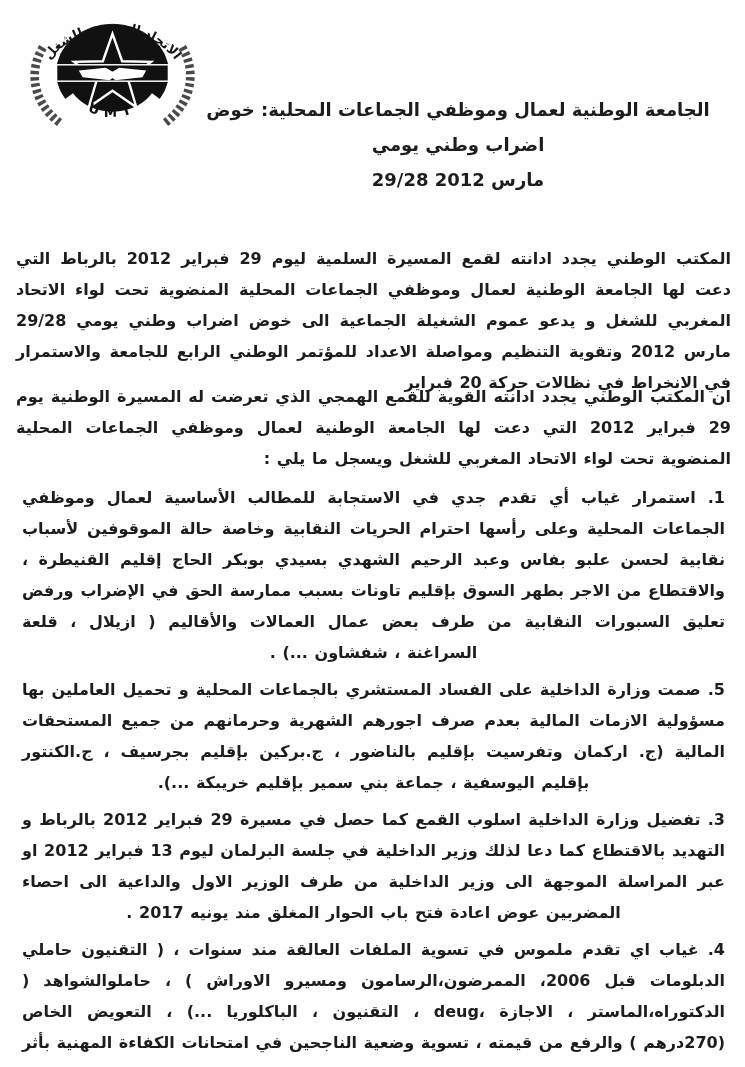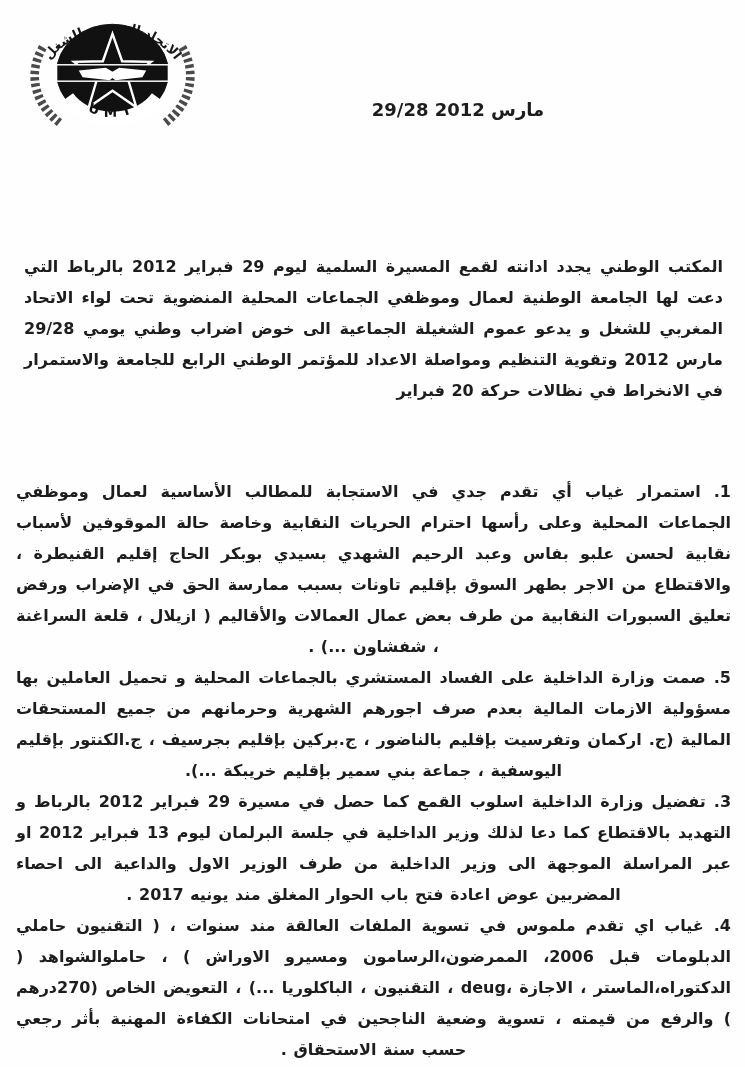--- a/index.html
+++ b/index.html
@@ -71,6 +71,7 @@
   </svg>
 
   <div class="title">
+    <div>الجامعة الوطنية لعمال وموظفي الجماعات المحلية: خوض اضراب وطني يومي</div>
     <div class="title-date">29/28 مارس 2012</div>
   </div>
 

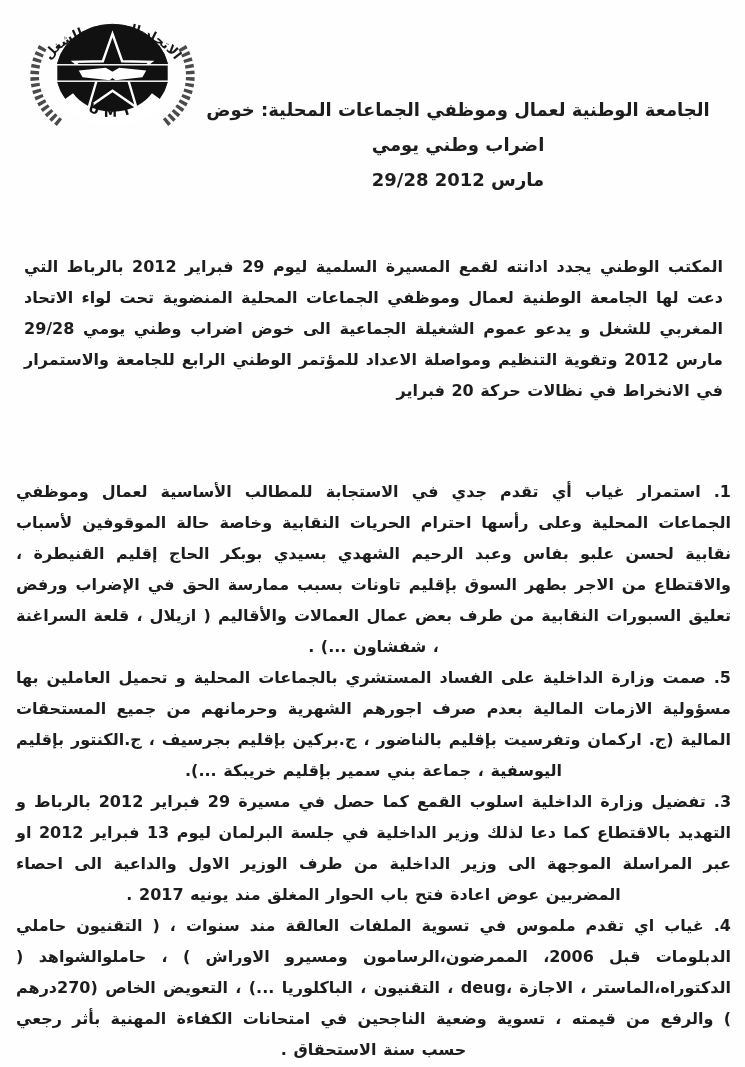--- a/index.html
+++ b/index.html
@@ -21,7 +21,7 @@
   }
   .title-date{direction:ltr;}
   .para{
-    position:absolute;right:14px;left:16px;margin:8px;
+    position:absolute;right:14px;left:16px;margin:0;
     font-size:16px;font-weight:700;line-height:31px;
     text-align:justify;text-align-last:right;
     word-spacing:1px;

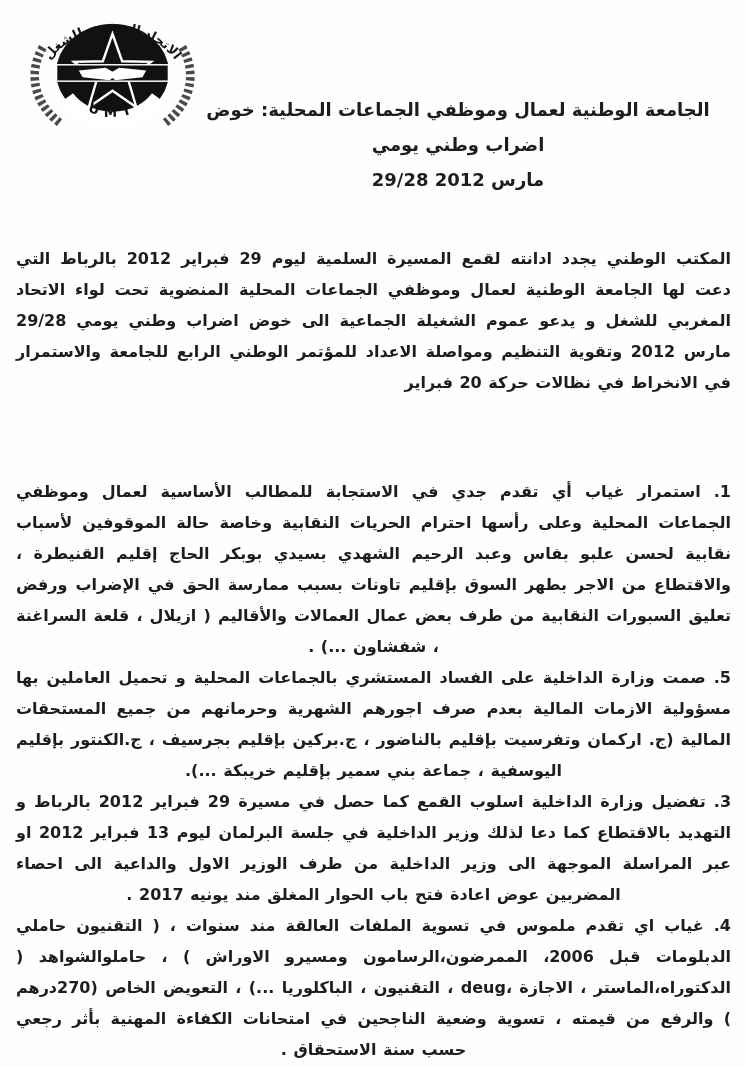--- a/index.html
+++ b/index.html
@@ -76,6 +76,7 @@
   </div>
 
   <p class="para p1">المكتب الوطني يجدد ادانته لقمع المسيرة السلمية ليوم 29 فبراير 2012 بالرباط التي دعت لها الجامعة الوطنية لعمال وموظفي الجماعات المحلية المنضوية تحت لواء الاتحاد المغربي للشغل و يدعو عموم الشغيلة الجماعية الى خوض اضراب وطني يومي 29/28 مارس 2012 وتقوية التنظيم ومواصلة الاعداد للمؤتمر الوطني الرابع للجامعة والاستمرار في الانخراط في نظالات حركة 20 فبراير</p>
+  <p class="para p2">ان المكتب الوطني يجدد ادانته القوية للقمع الهمجي الذي تعرضت له المسيرة الوطنية يوم 29 فبراير 2012 التي دعت لها الجامعة الوطنية لعمال وموظفي الجماعات المحلية المنضوية تحت لواء الاتحاد المغربي للشغل ويسجل ما يلي :</p>
 
   <div class="list">
     <p class="item">1. استمرار غياب أي تقدم جدي في الاستجابة للمطالب الأساسية لعمال وموظفي الجماعات المحلية وعلى رأسها احترام الحريات النقابية وخاصة حالة الموقوفين لأسباب نقابية لحسن علبو بفاس وعبد الرحيم الشهدي بسيدي بوبكر الحاج إقليم القنيطرة ، والاقتطاع من الاجر بطهر السوق بإقليم تاونات بسبب ممارسة الحق في الإضراب ورفض تعليق السبورات النقابية من طرف بعض عمال العمالات والأقاليم ( ازيلال ، قلعة السراغنة ، شفشاون ...) .</p>

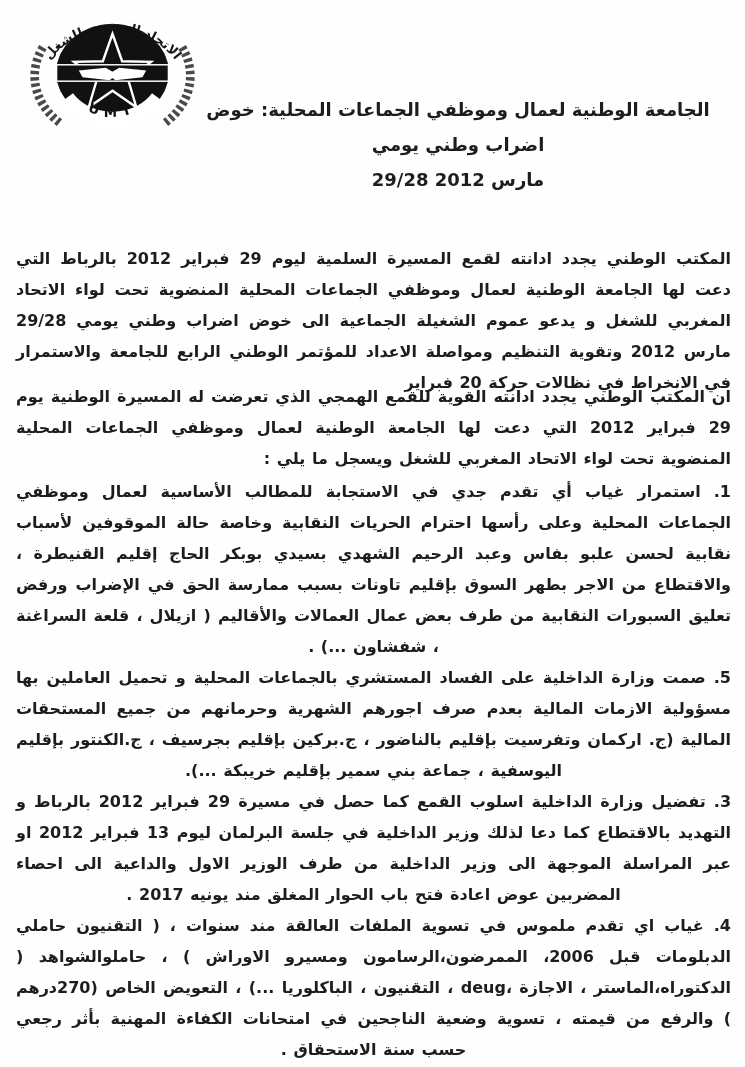--- a/index.html
+++ b/index.html
@@ -30,7 +30,7 @@
   .p2{top:381px;}
   .list{position:absolute;top:476px;right:14px;left:16px;}
   .item{
-    margin:0;font-size:16px;font-weight:700;line-height:31px;
+    margin:6px;font-size:16px;font-weight:700;line-height:31px;
     text-align:justify;text-align-last:center;
     word-spacing:1px;
   }

